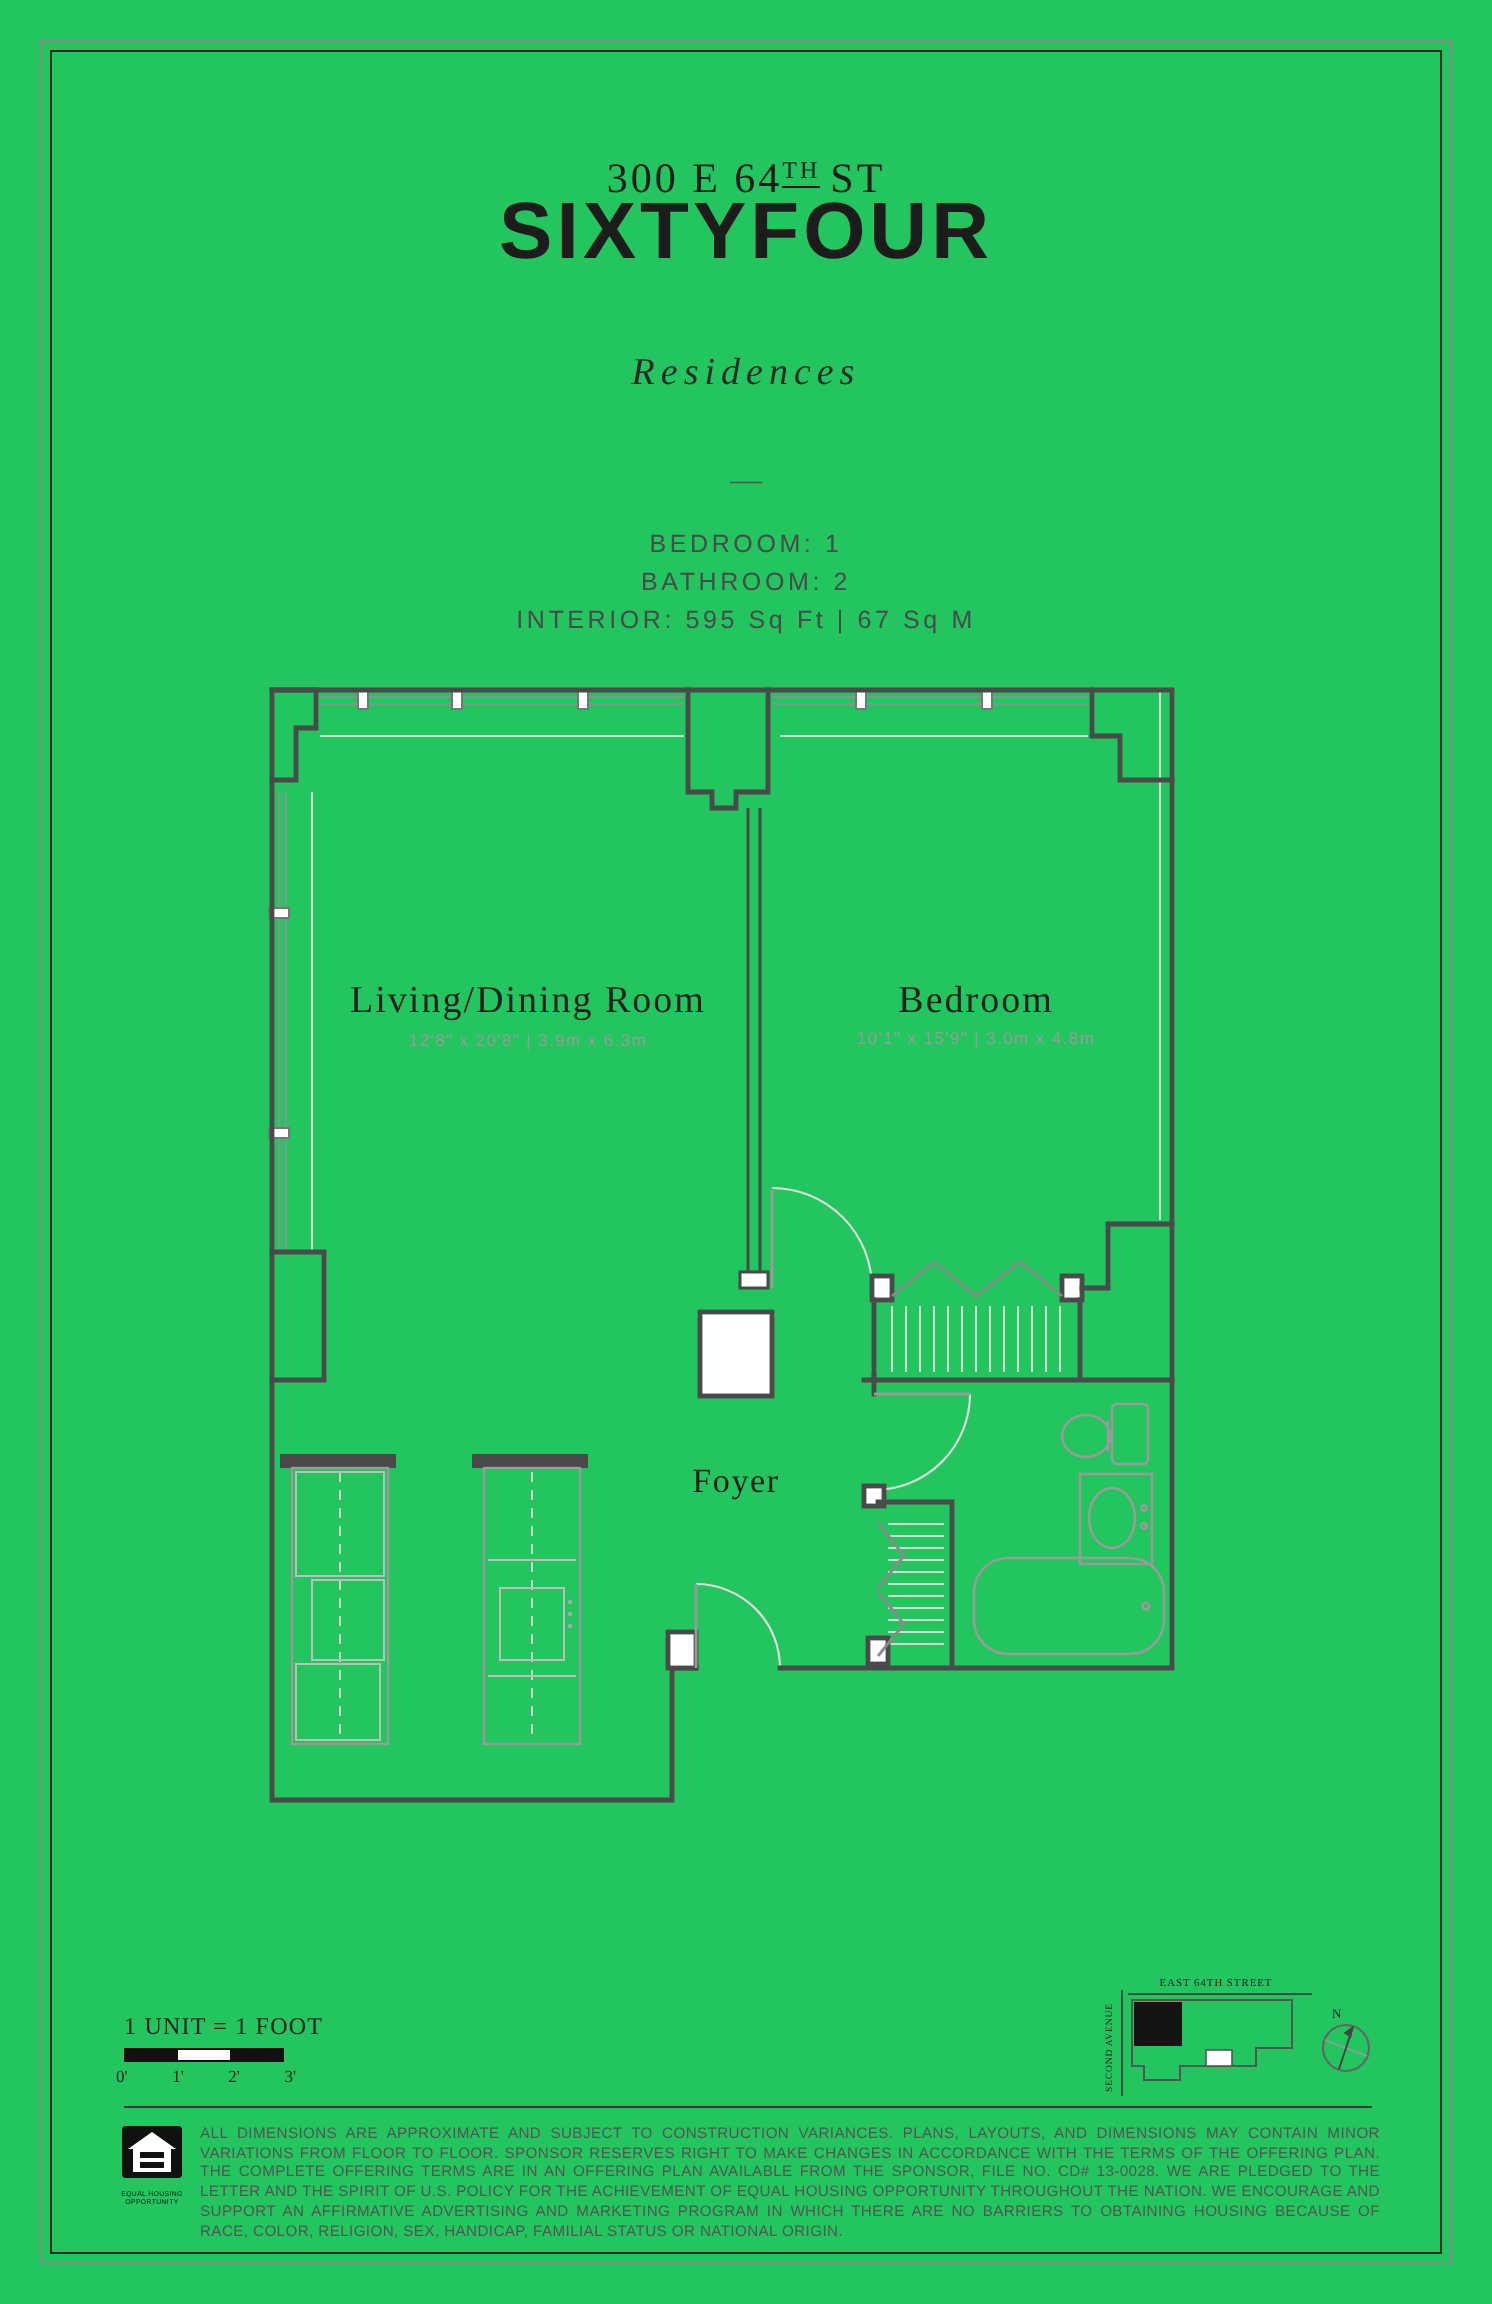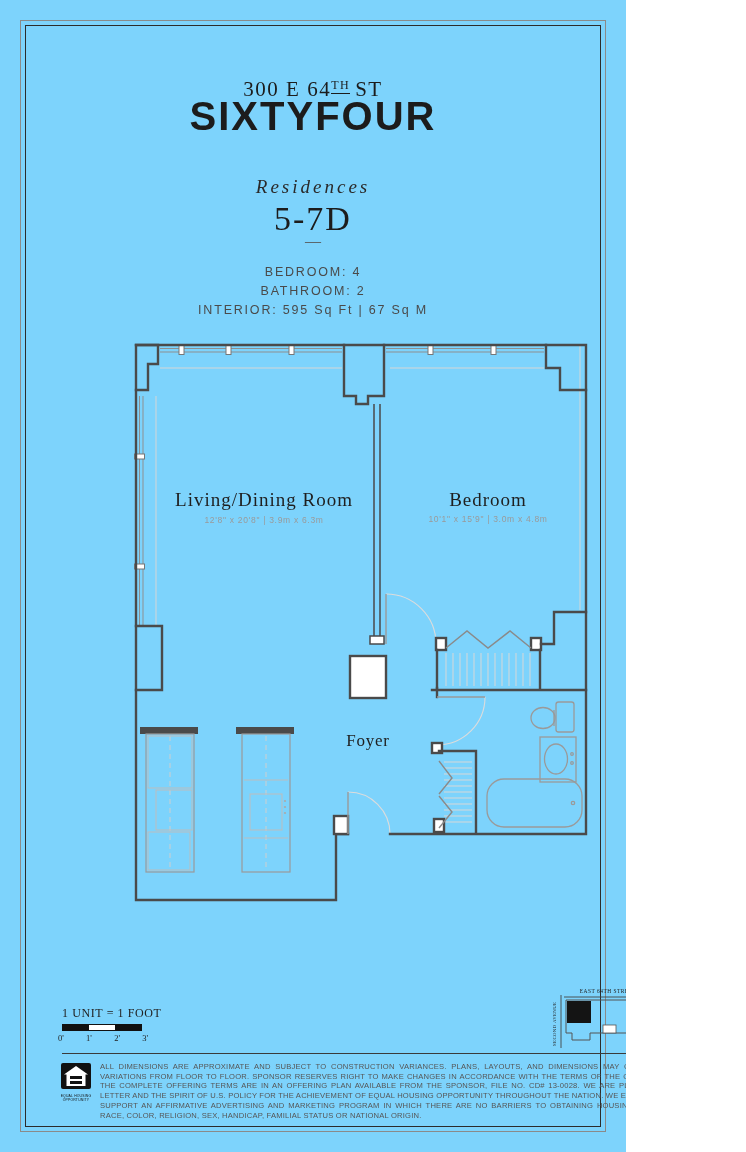--- a/index.html
+++ b/index.html
@@ -3,7 +3,7 @@
 <meta charset="utf-8">
 <style>
   html,body{margin:0;padding:0;background:#fff;}
-  .page{position:relative;width:626px;height:1152px;background:#7dd3fc;overflow:hidden;
+  .page{position:relative;width:746px;height:1152px;background:#22c55e;overflow:hidden;
         font-family:"Liberation Serif",serif;color:#1c1c1c;}
   .frame-outer{position:absolute;left:20px;top:20px;right:20px;bottom:20px;
         border:1px solid #8a8a8a;pointer-events:none;}

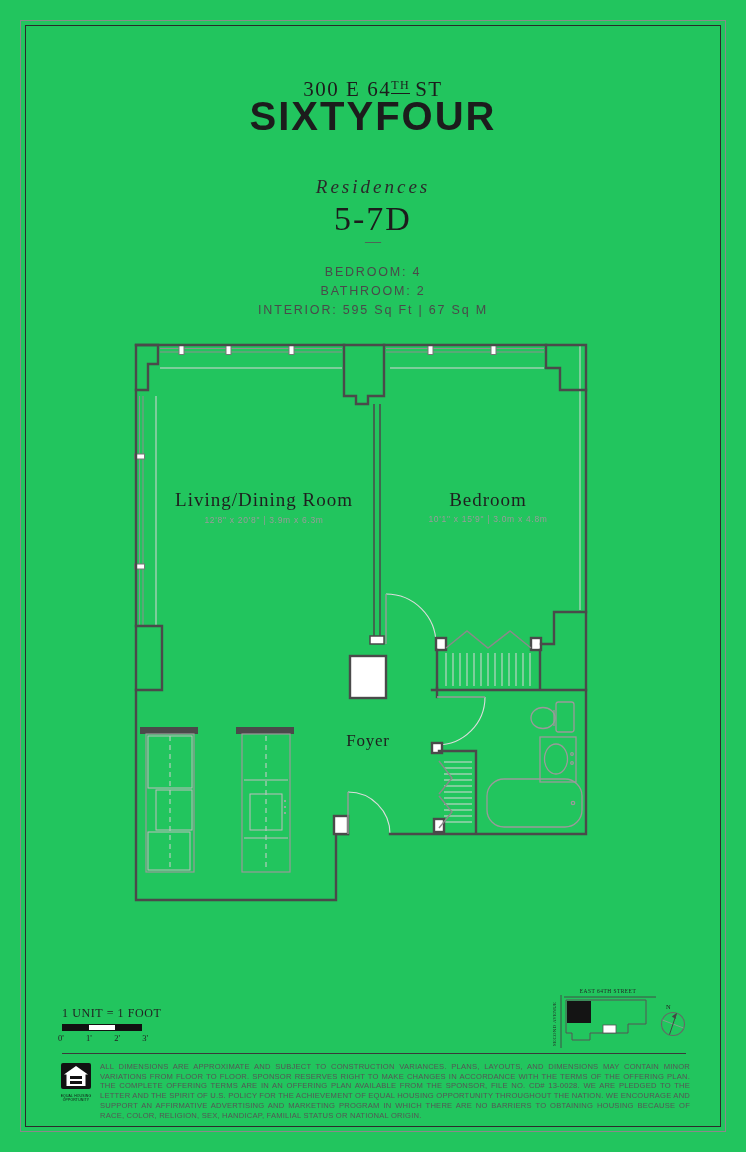--- a/index.html
+++ b/index.html
@@ -57,7 +57,6 @@
   </div>
   <div class="abs ctr building">SIXTYFOUR</div>
   <div class="abs ctr residences">Residences</div>
-  <div class="abs ctr unit">5-7D</div>
   <div class="abs ctr dash">—</div>
   <div class="abs ctr stats">
     <div>BEDROOM: 4</div>

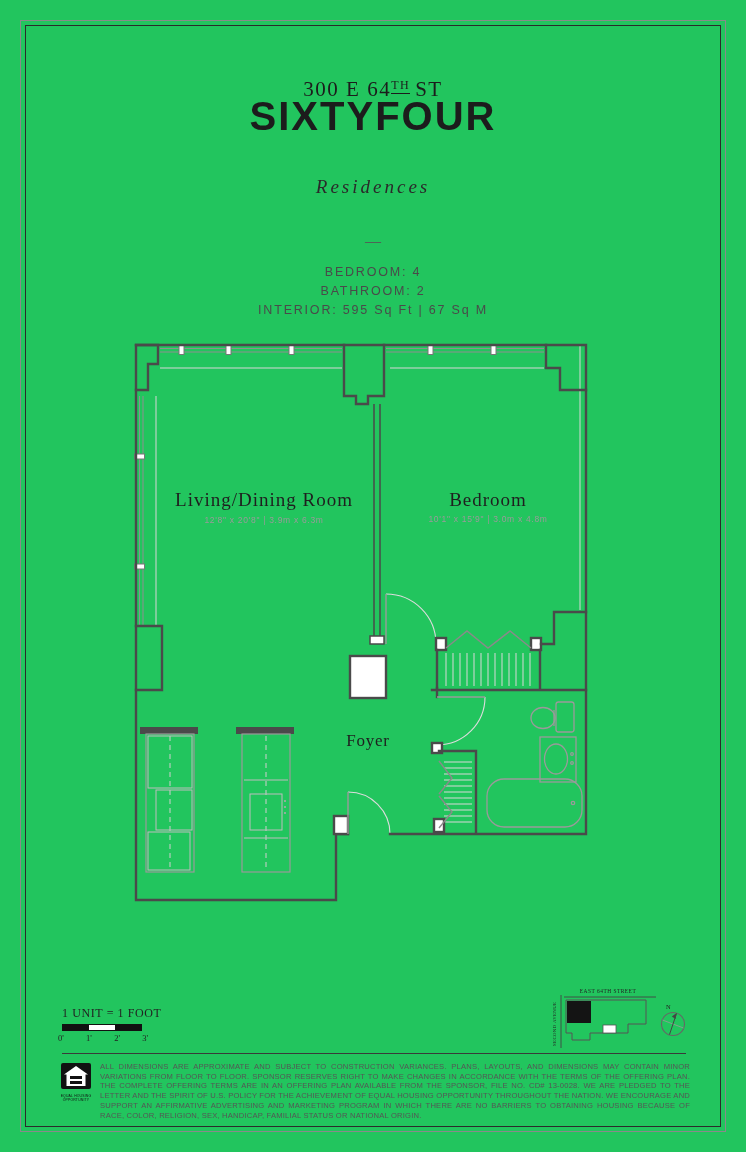--- a/index.html
+++ b/index.html
@@ -59,7 +59,7 @@
   <div class="abs ctr residences">Residences</div>
   <div class="abs ctr dash">—</div>
   <div class="abs ctr stats">
-    <div>BEDROOM: 4</div>
+    <div>BEDROOM: 1</div>
     <div>BATHROOM: 2</div>
     <div>INTERIOR: 595 Sq Ft | 67 Sq M</div>
   </div>

